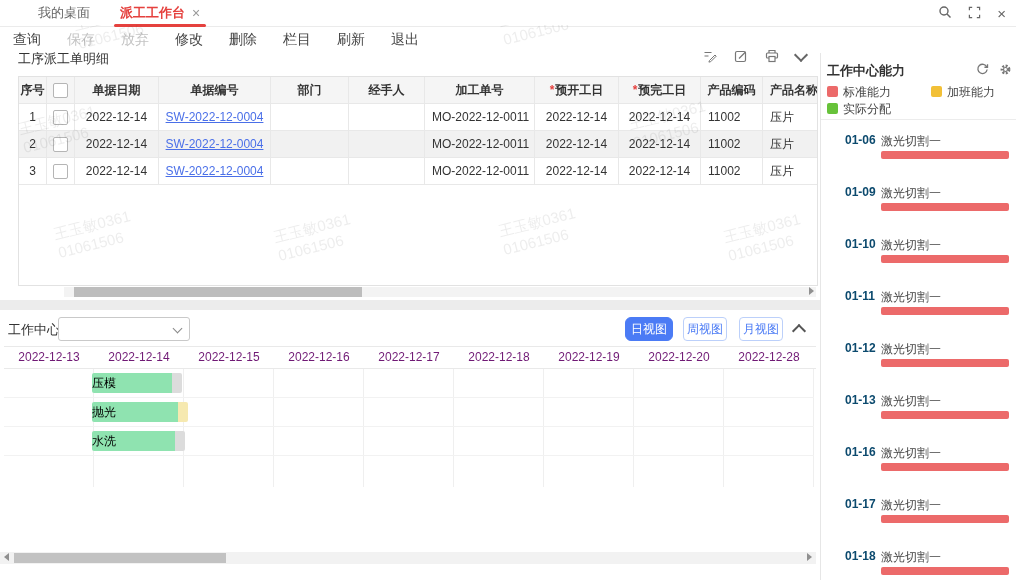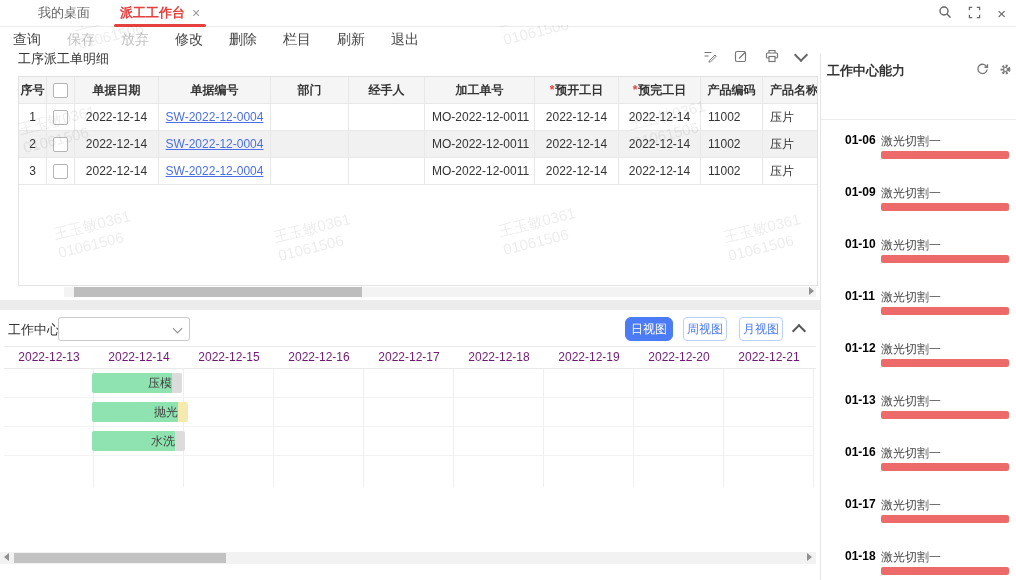--- a/index.html
+++ b/index.html
@@ -286,6 +286,11 @@
           </svg>
       </span>
     </div>
+    <div class="legend" id="legend">
+        <span class="lg" style="left: 0px; top: 0px;"><span class="sq" style="background: rgb(236, 106, 106);"></span>标准能力</span>
+        <span class="lg" style="left: 104px; top: 0px;"><span class="sq" style="background: rgb(242, 192, 55);"></span>加班能力</span>
+        <span class="lg" style="left: 0px; top: 17px;"><span class="sq" style="background: rgb(103, 194, 58);"></span>实际分配</span>
+      </div>
     <div class="rp-list" id="rplist">
         <div class="rp-item">
           <span class="rp-code">01-06</span>

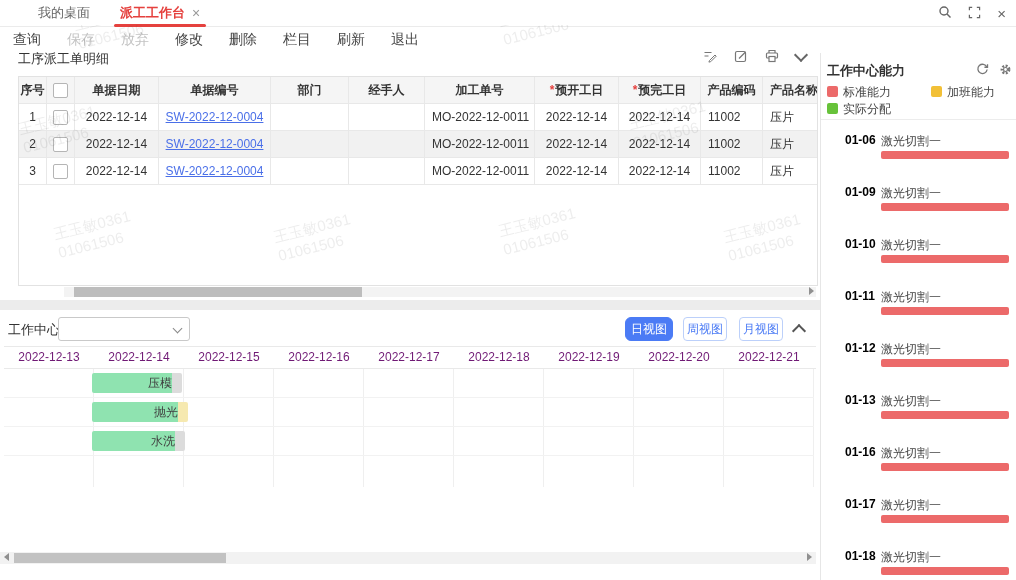--- a/index.html
+++ b/index.html
@@ -75,7 +75,7 @@
   .lg .sq{display:inline-block;width:11px;height:11px;border-radius:2px;margin-right:5px;vertical-align:-1px;}
   .rp-list{position:absolute;left:0;top:66px;right:0;bottom:0;border-top:1px solid #ececec;overflow:hidden;}
   .rp-item{position:relative;height:52px;}
-  .rp-code{position:absolute;left:24px;top:13px;font-size:12px;font-weight:700;color:#000000;text-align:center;}
+  .rp-code{position:absolute;left:24px;top:13px;font-size:12px;font-weight:700;color:#0c4a6e;text-align:center;}
   .rp-name{position:absolute;left:60px;top:13px;font-size:12px;color:#444;}
   .rp-bar{position:absolute;left:60px;top:31px;height:8px;border-radius:2px;}
   

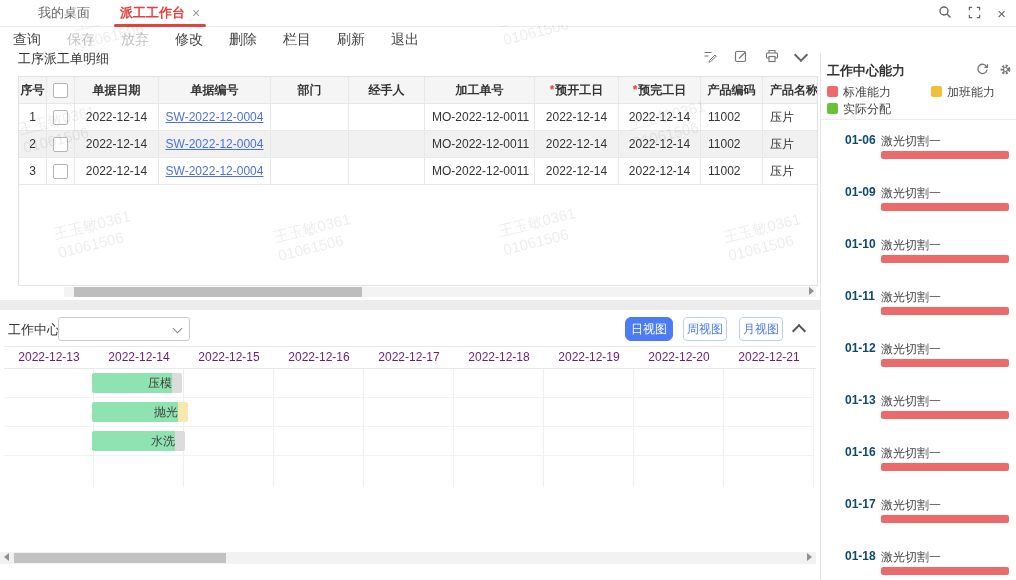--- a/index.html
+++ b/index.html
@@ -238,7 +238,7 @@
         <span class="gdate">2022-12-18</span>
         <span class="gdate">2022-12-19</span>
         <span class="gdate">2022-12-20</span>
-        <span class="gdate">2022-12-21</span>
+        <span class="gdate">2022-12-28</span>
       </div>
     <div class="gantt-body">
       <div class="ggrid" id="ggrid">

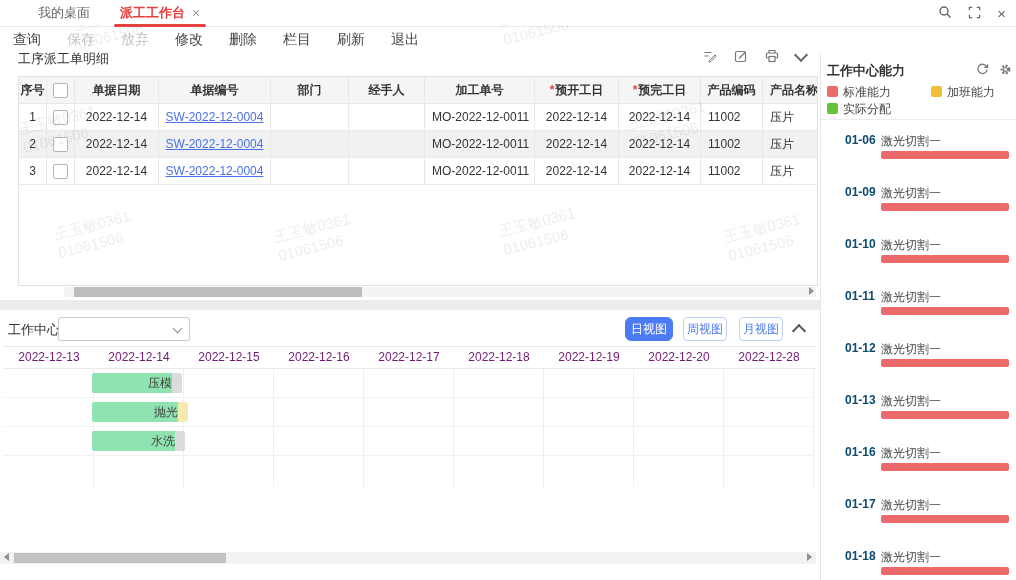--- a/index.html
+++ b/index.html
@@ -61,7 +61,7 @@
          background:repeating-linear-gradient(to right,transparent 0,transparent 89px,#efefef 89px,#efefef 90px);}
   .grow{position:relative;height:28px;border-bottom:1px solid #f2f2f2;}
   .gbar{position:absolute;left:88px;top:4px;height:20px;display:flex;cursor:pointer;}
-  .gbar-main{height:20px;border-radius:2px 0 0 2px;font-size:12px;color:#404040;text-align:right;line-height:20px;overflow:hidden;}
+  .gbar-main{height:20px;border-radius:2px 0 0 2px;font-size:12px;color:#000000;text-align:left;line-height:20px;overflow:hidden;}
   .gbar-tail{height:20px;border-radius:0 2px 2px 0;}
   .gscroll{position:absolute;left:0;top:509px;width:816px;height:12px;background:#f2f2f2;}
   .gs-thumb{position:absolute;left:14px;top:1px;width:212px;height:10px;background:#c2c2c2;cursor:pointer;}

